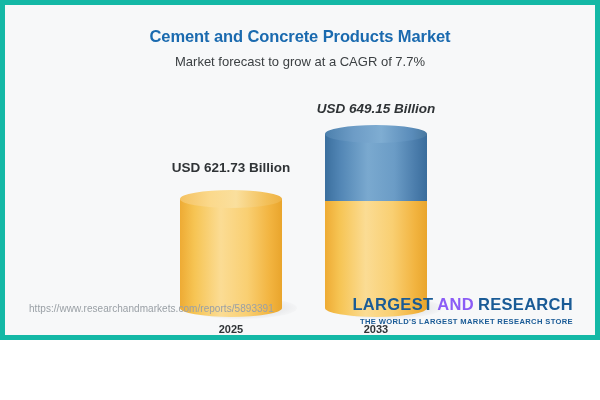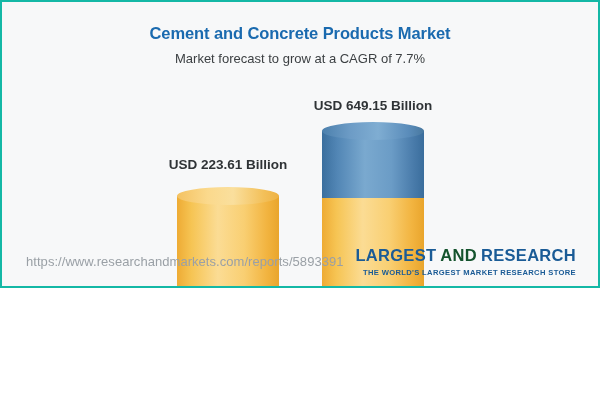--- a/index.html
+++ b/index.html
@@ -18,9 +18,9 @@
   .infographic {
     position: relative;
     width: 600px;
-    height: 288px;
+    height: 340px;
     background: #f7f8f9;
-    border: 2px solid #14b8a6;
+    border: 5px solid #14b8a6;
     overflow: hidden;
   }
 

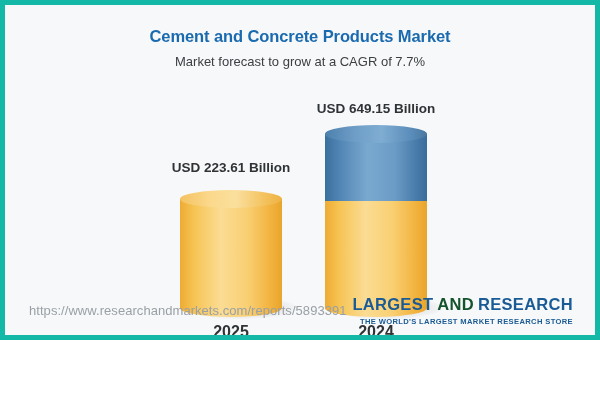--- a/index.html
+++ b/index.html
@@ -225,7 +225,7 @@
 
     <div>
 
-      <div class="value-label" style="left:271px; top:96px;">USD 649.15 Billion</div>
+      <div class="value-label" style="left:271px; top:96px;font-style:italic;">USD 649.15 Billion</div>
 
       <div class="ground-shadow" style="left:325px; top:292px; width:112px; height:22px;"></div>
 

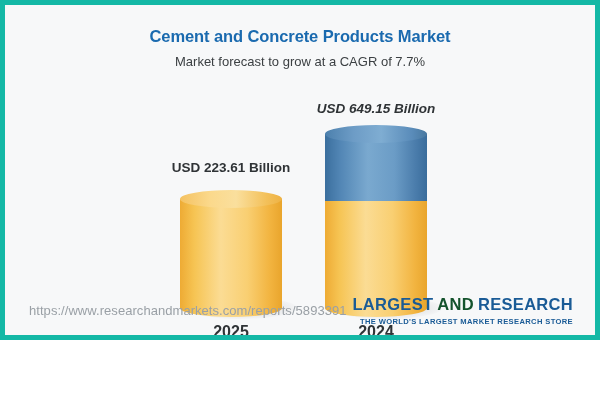--- a/index.html
+++ b/index.html
@@ -210,7 +210,7 @@
 
     <div>
 
-      <div class="value-label" style="left:126px; top:155px;">USD 223.61 Billion</div>
+      <div class="value-label" style="left:126px; top:155px;">USD 621.73 Billion</div>
 
       <div class="ground-shadow" style="left:180px; top:292px; width:112px; height:22px;"></div>
 

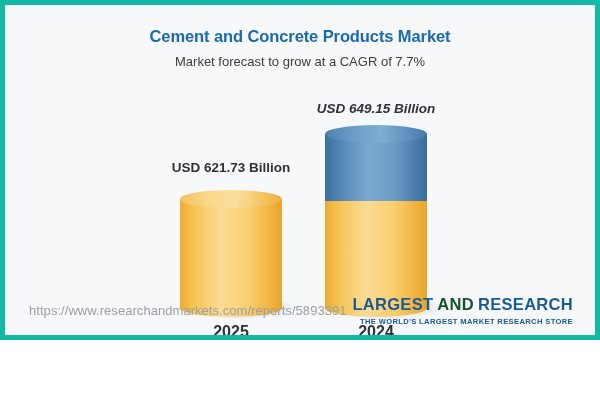--- a/index.html
+++ b/index.html
@@ -164,7 +164,7 @@
     position: absolute;
     left: 24px;
     top: 12px;
-    font-size: 13px;
+    font-size: 10px;
     color: #9aa0a6;
     letter-spacing: 0.05px;
   }

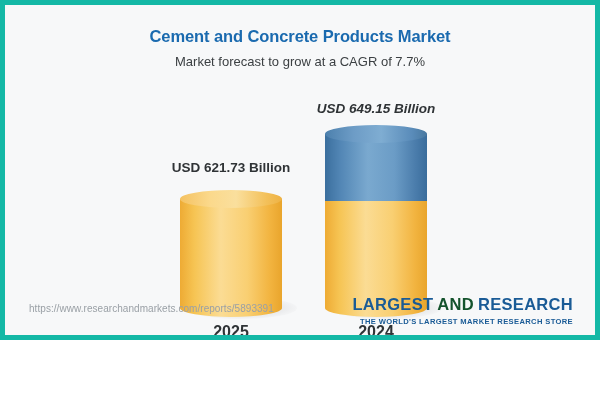--- a/index.html
+++ b/index.html
@@ -185,7 +185,7 @@
     white-space: nowrap;
   }
 
-  .logo-and { color: #14532d; }
+  .logo-and { color: #8b5cf6; }
 
   .logo-tagline {
     margin-top: 3px;

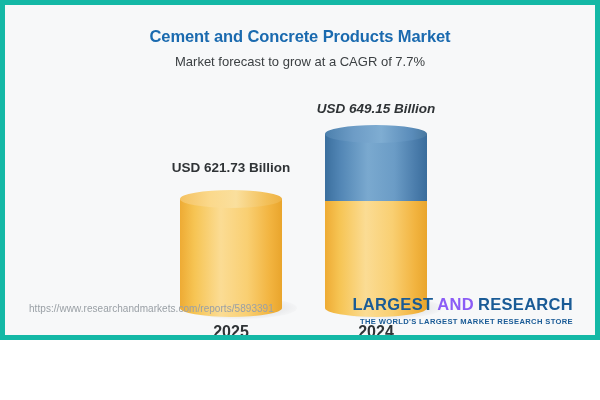--- a/index.html
+++ b/index.html
@@ -73,7 +73,7 @@
     position: absolute;
     width: 160px;
     text-align: center;
-    font-size: 16px;
+    font-size: 11px;
     font-weight: bold;
     color: #2f3336;
   }

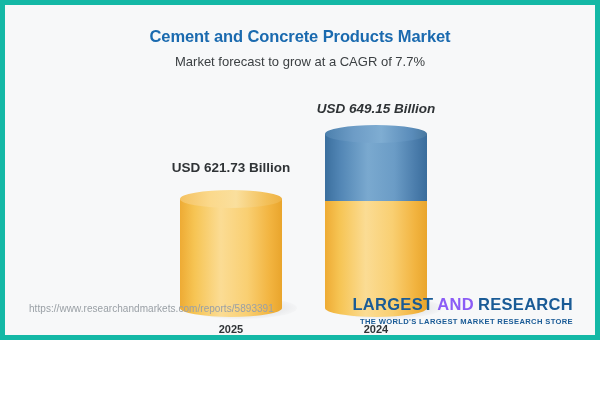--- a/index.html
+++ b/index.html
@@ -238,7 +238,7 @@
         <div class="cyl-top top-blue" style="top:0px; height:18px;"></div>
       </div>
 
-      <div class="cat-label" style="left:291px; top:318px;">2024</div>
+      <div class="cat-label" style="left:291px; top:318px;">2033</div>
     </div>
 
   </div>

